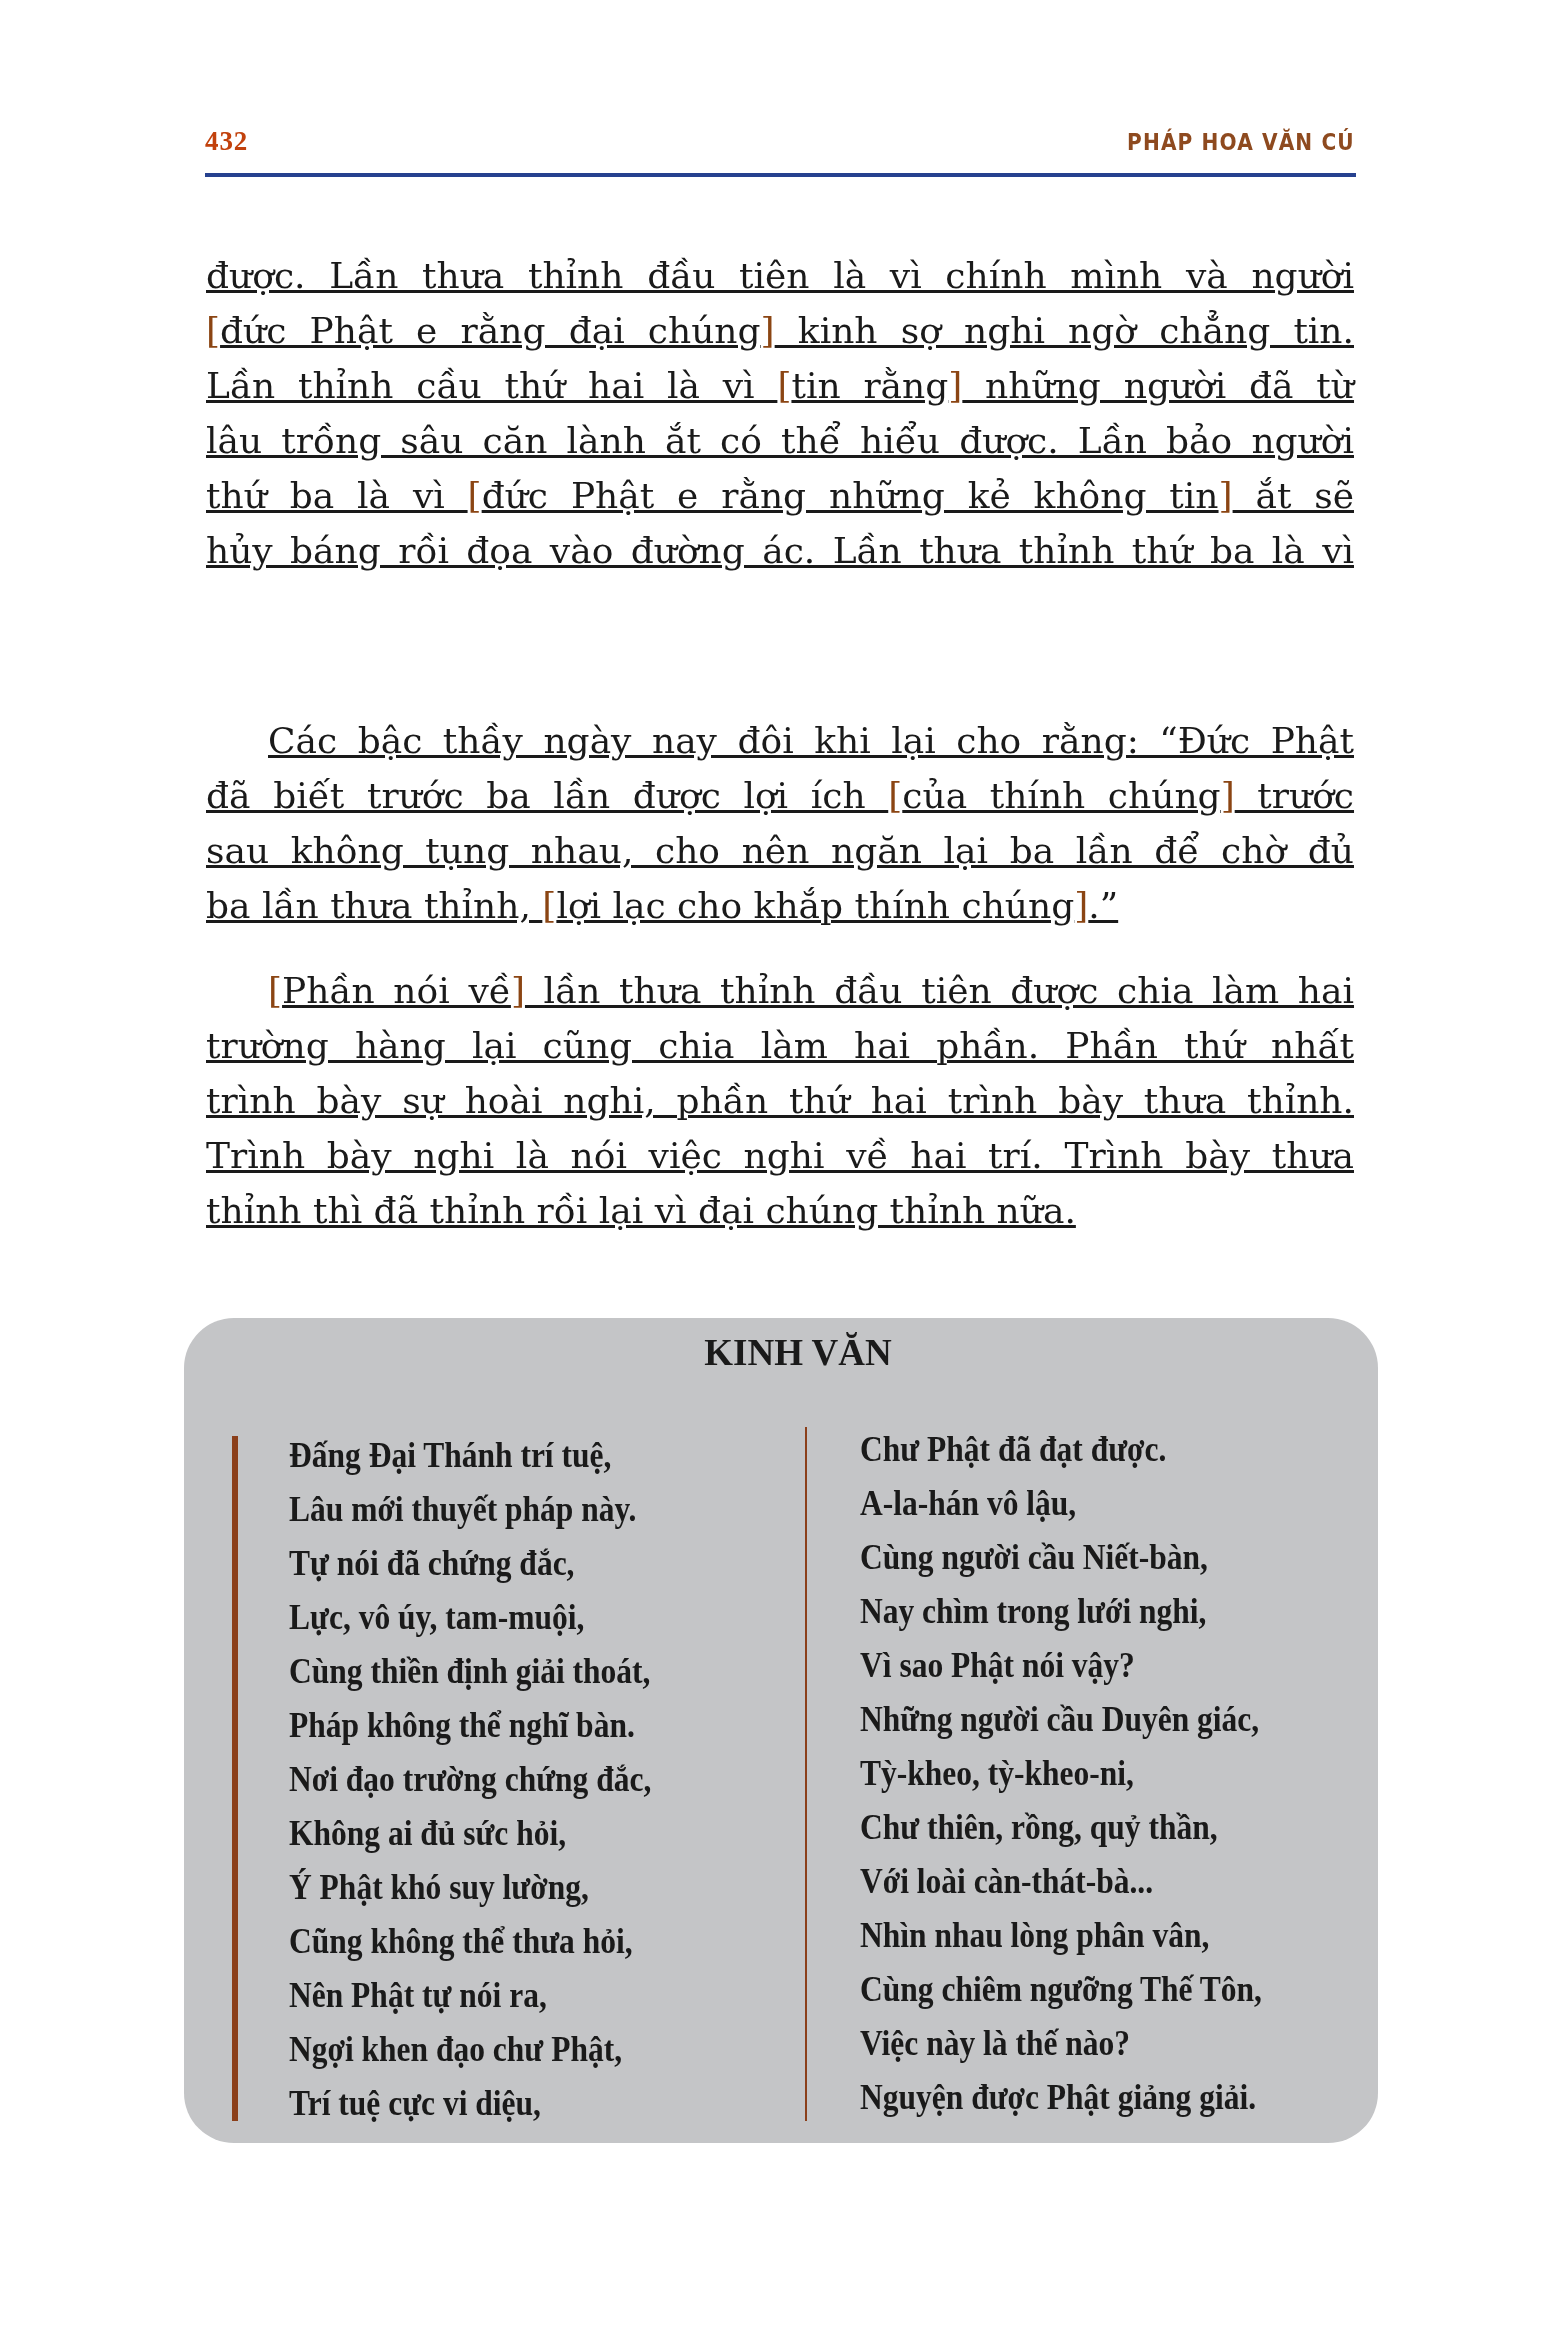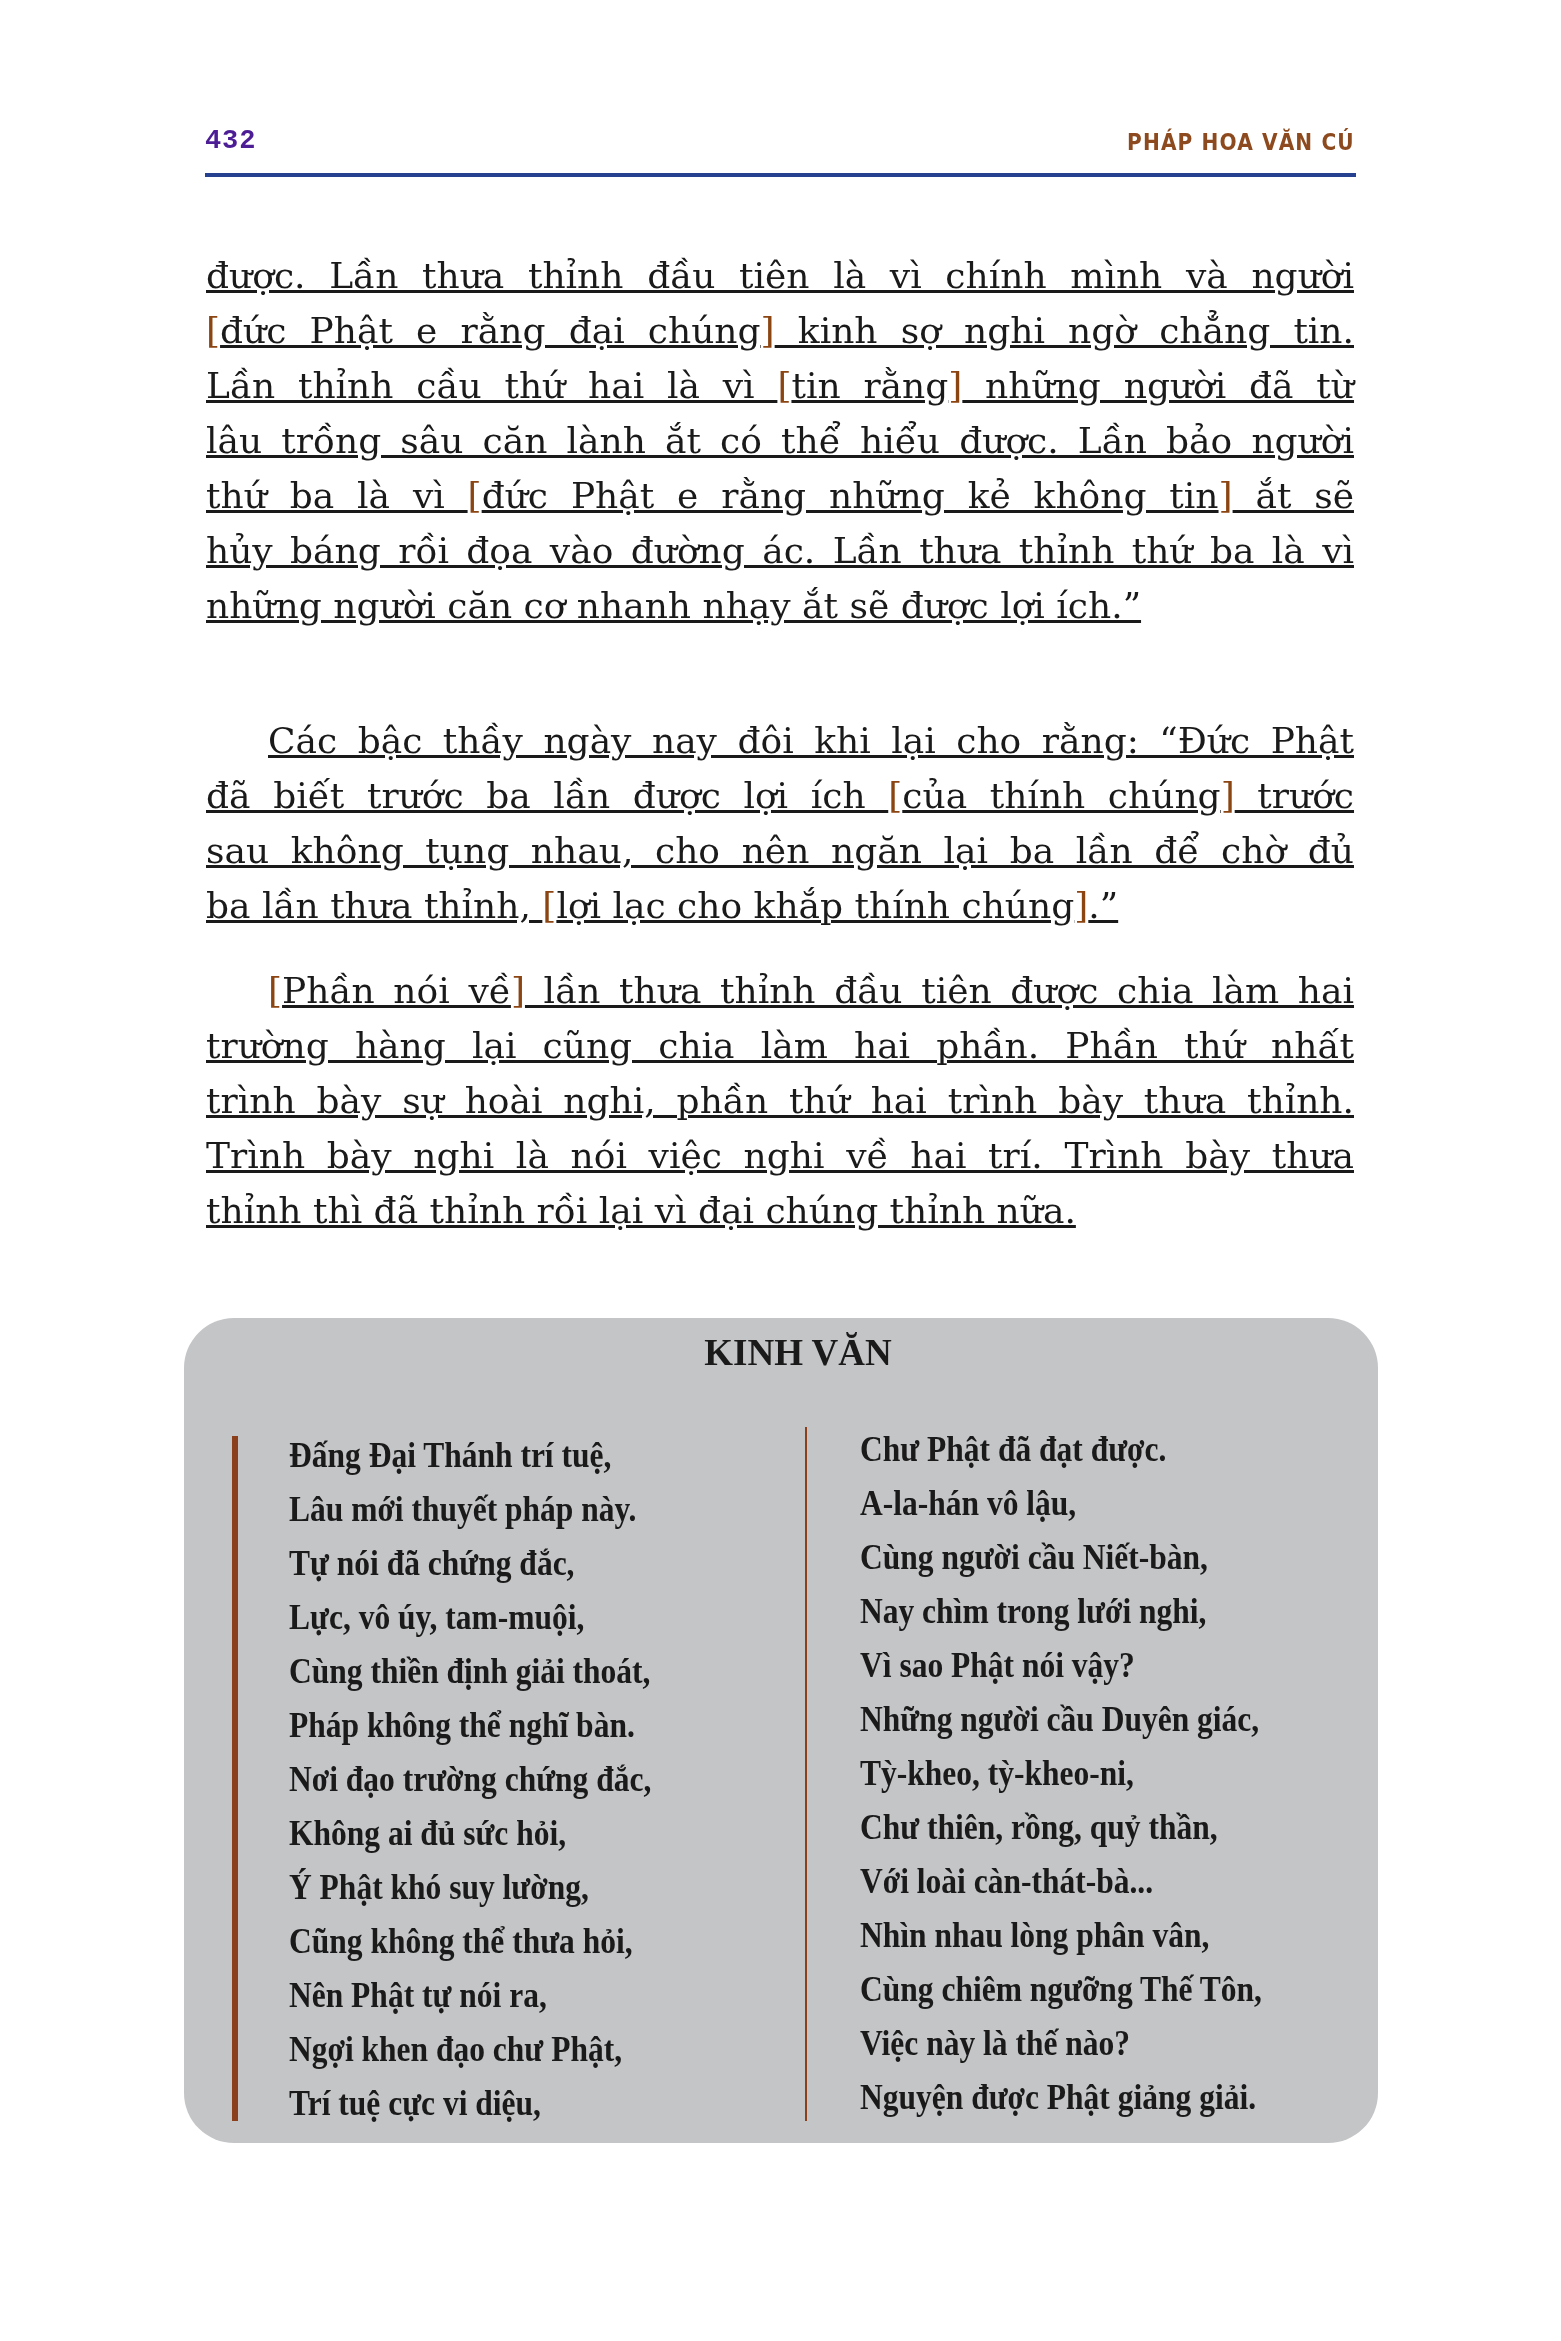--- a/index.html
+++ b/index.html
@@ -7,8 +7,8 @@
 
   .page-number {
     position: absolute; left: 205px; top: 126px;
-    font-family: Liberation Mono, monospace; font-weight: bold;
-    font-size: 27px; color: #4c1d95; letter-spacing: 0.9px;
+    font-family: Liberation Serif, serif; font-weight: bold;
+    font-size: 27px; color: #c2410c; letter-spacing: 0.9px;
   }
   .running-title {
     position: absolute; right: 206px; top: 128px;

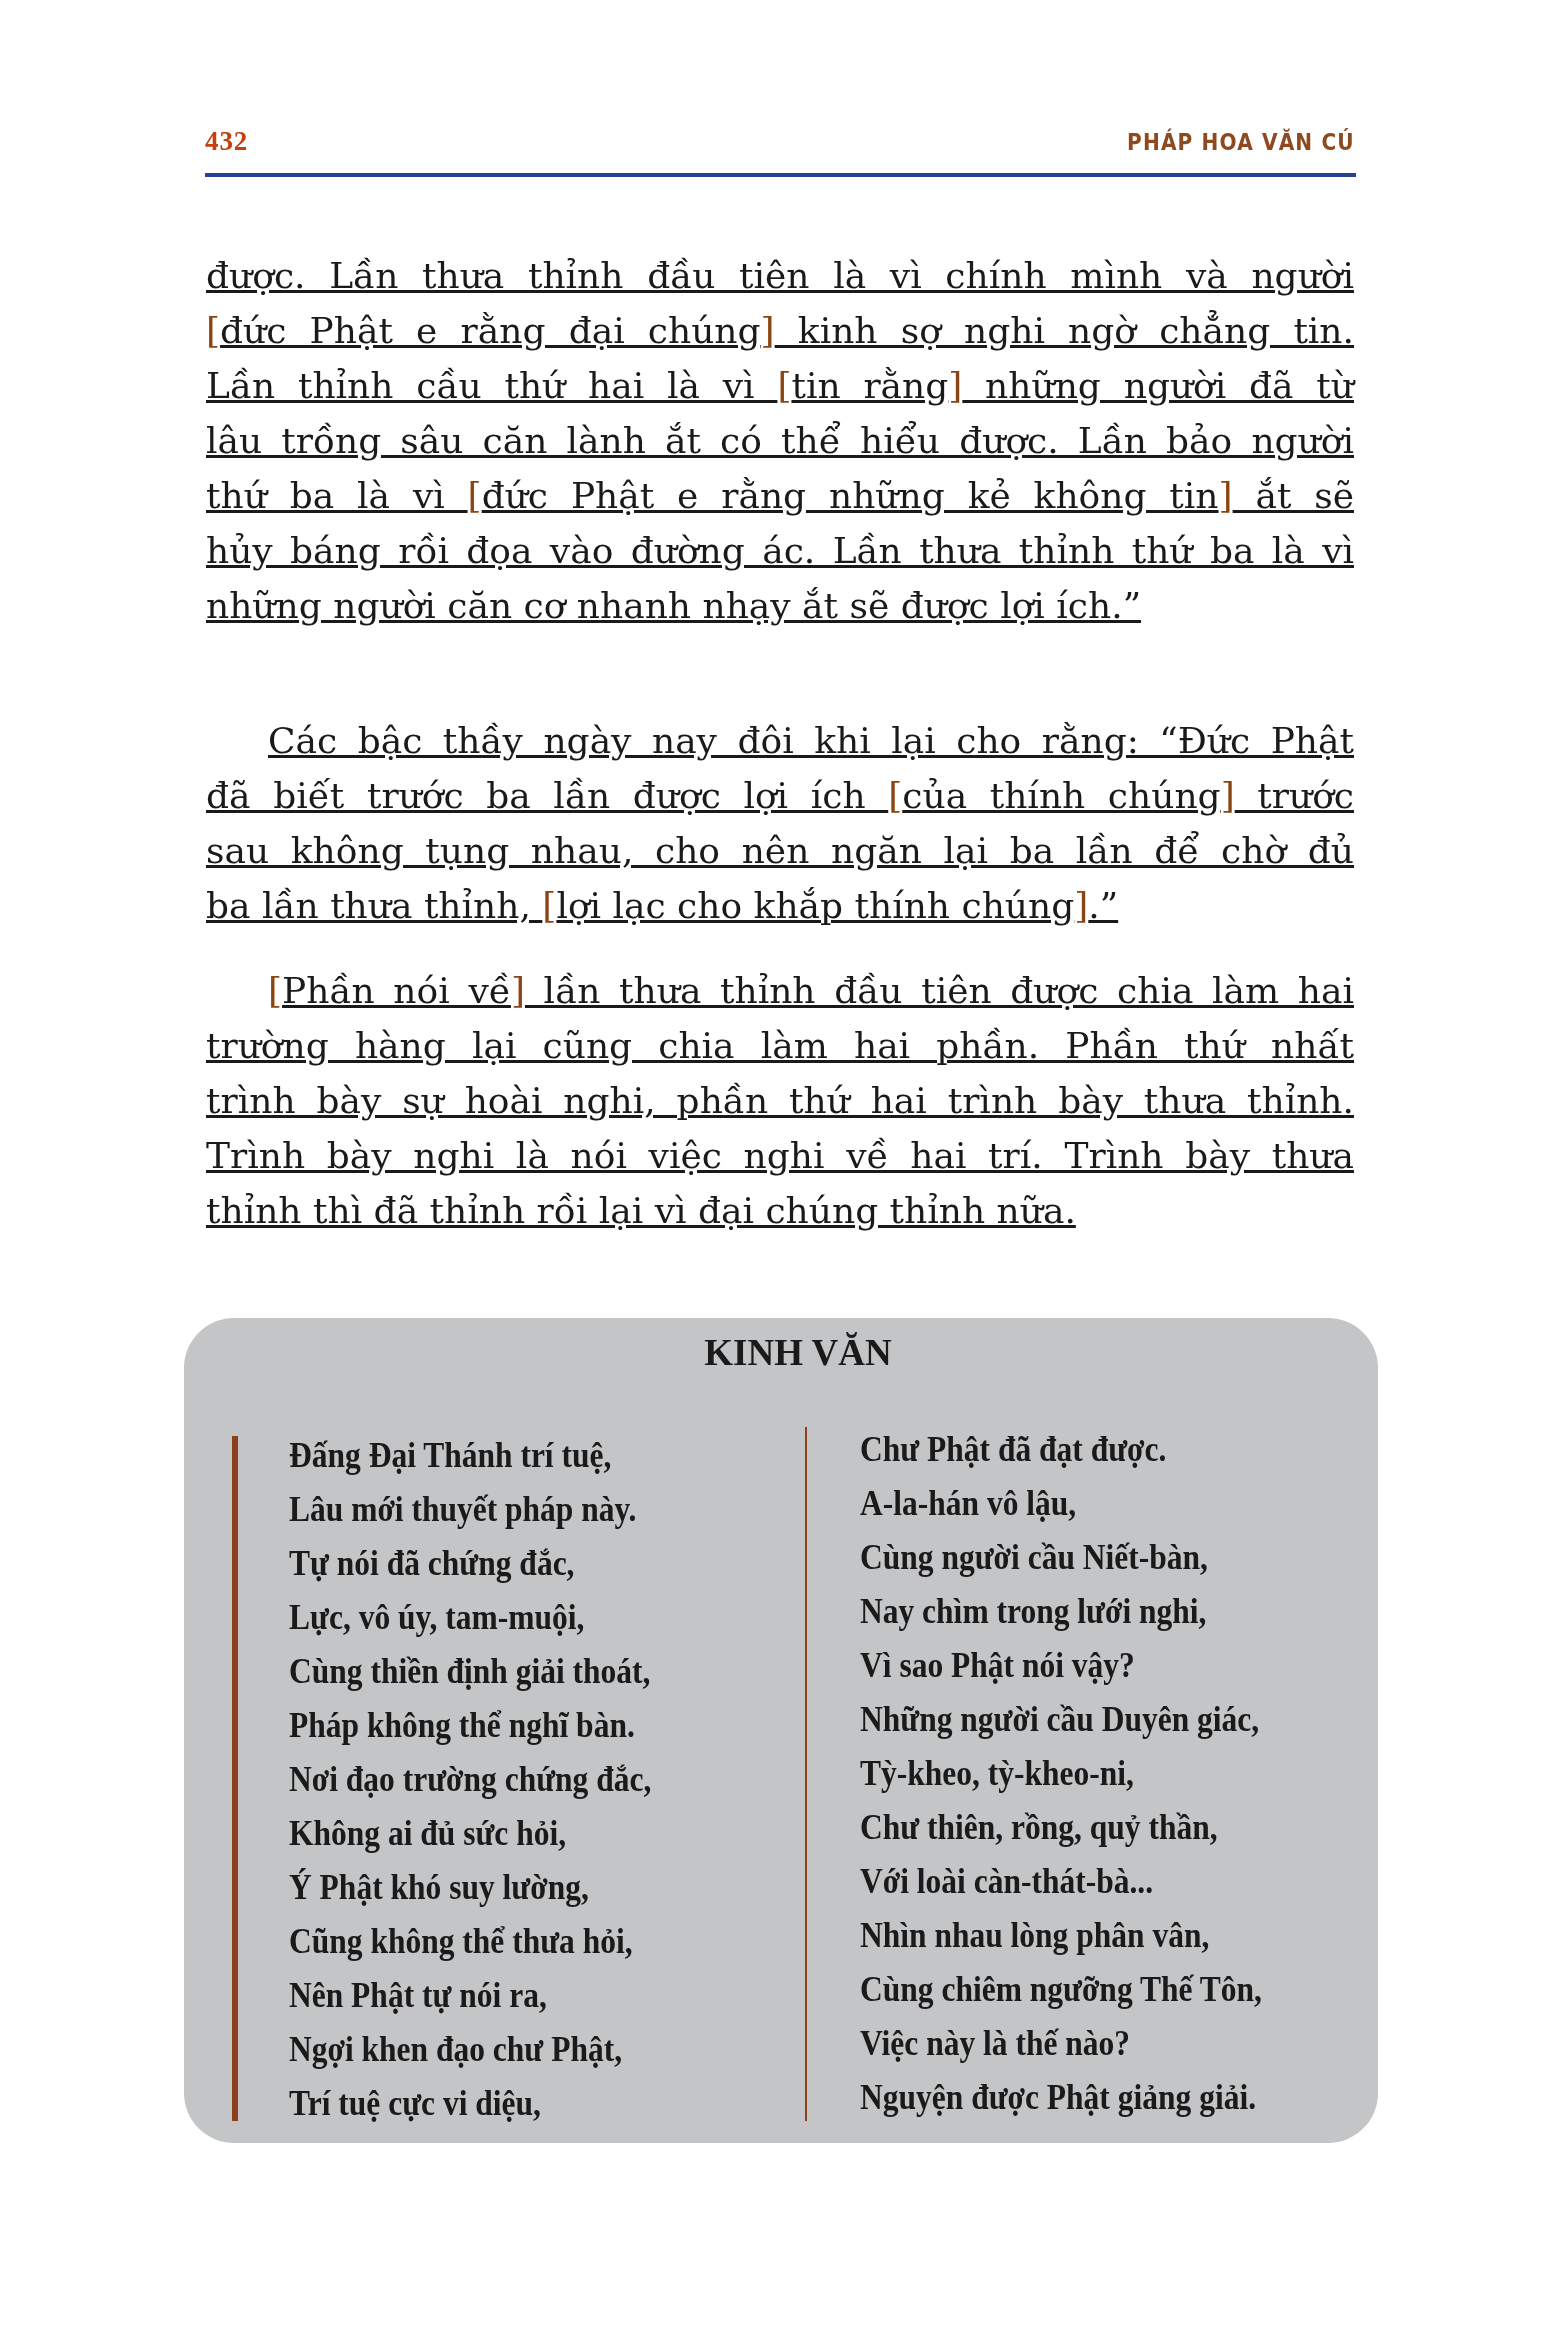--- a/index.html
+++ b/index.html
@@ -76,7 +76,6 @@
     <div class="line"><span>lâu trồng sâu căn lành ắt có thể hiểu được. Lần bảo người</span></div>
     <div class="line"><span>thứ ba là vì </span><span class="bracket">[</span><span>đức Phật e rằng những kẻ không tin</span><span class="bracket">]</span><span> ắt sẽ</span></div>
     <div class="line"><span>hủy báng rồi đọa vào đường ác. Lần thưa thỉnh thứ ba là vì</span></div>
-    <div class="line last"><span>những người căn cơ nhanh nhạy ắt sẽ được lợi ích.”</span></div>
   </div>
 <div class="body-text" id="para-2">
     <div class="line indent"><span>Các bậc thầy ngày nay đôi khi lại cho rằng: “Đức Phật</span></div>

